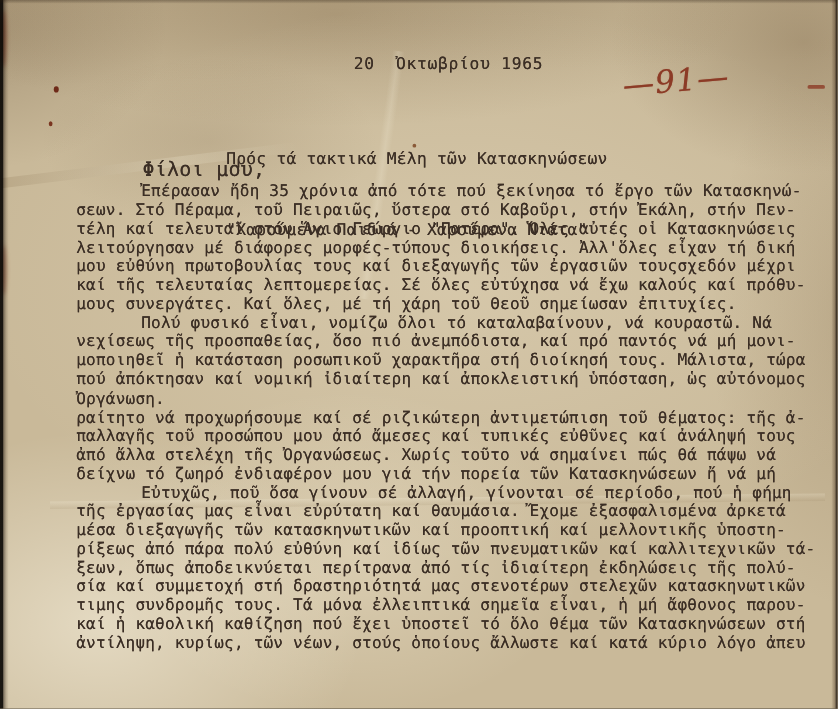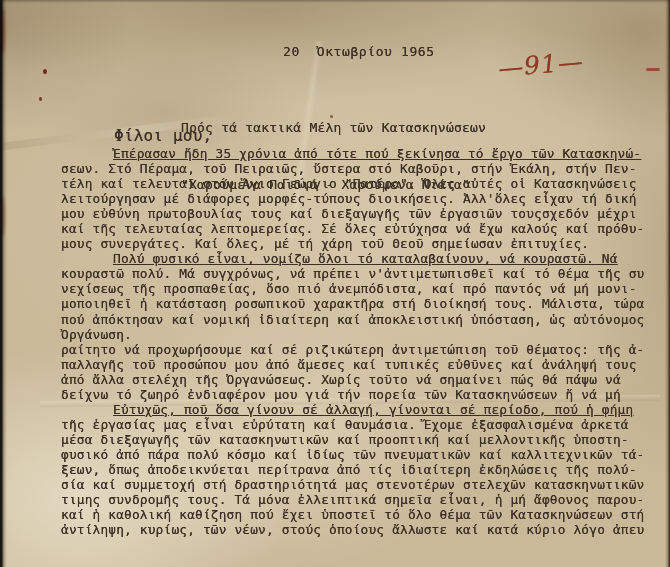--- a/index.html
+++ b/index.html
@@ -58,7 +58,7 @@
   .salutation{position:absolute;left:114px;top:126px;font-size:16px;letter-spacing:.2px;white-space:pre;text-align:center;}
   .body-block{position:absolute;left:61px;top:146px;width:604px;font-size:12.8px;line-height:15.05px;letter-spacing:.18px;}
   .body-block .line{white-space:pre;height:15.05px;}
-  .body-block .line.indent{text-indent:52px;text-decoration:underline;}
+  .body-block .line.indent{text-indent:52px;}
 </style>
 </head>
 <body>

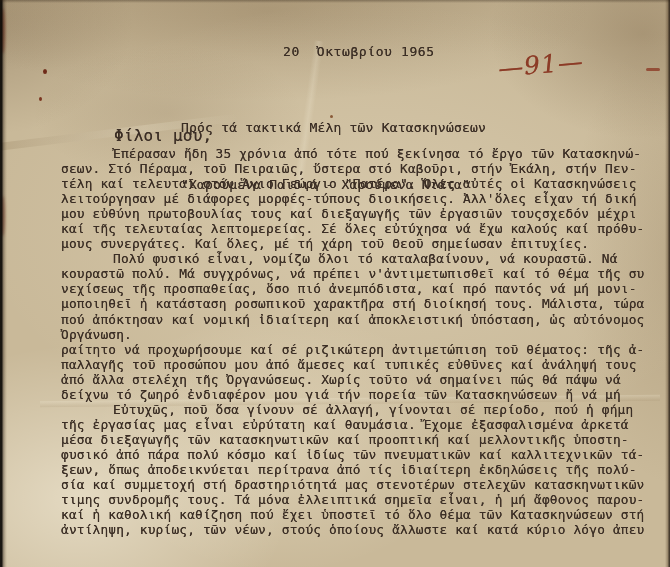--- a/index.html
+++ b/index.html
@@ -87,7 +87,6 @@
       <div class="line">καί τῆς τελευταίας λεπτομερείας. Σέ ὅλες εὐτύχησα νά ἔχω καλούς καί πρόθυ-</div>
       <div class="line">μους συνεργάτες. Καί ὅλες, μέ τή χάρη τοῦ Θεοῦ σημείωσαν ἐπιτυχίες.</div>
       <div class="line indent">Πολύ φυσικό εἶναι, νομίζω ὅλοι τό καταλαβαίνουν, νά κουραστῶ. Νά</div>
-      <div class="line">κουραστῶ πολύ. Μά συγχρόνως, νά πρέπει ν'ἀντιμετωπισθεῖ καί τό θέμα τῆς συ</div>
       <div class="line">νεχίσεως τῆς προσπαθείας, ὅσο πιό ἀνεμπόδιστα, καί πρό παντός νά μή μονι-</div>
       <div class="line">μοποιηθεῖ ἡ κατάσταση ροσωπικοῦ χαρακτῆρα στή διοίκησή τους. Μάλιστα, τώρα</div>
       <div class="line">πού ἀπόκτησαν καί νομική ἰδιαίτερη καί ἀποκλειστική ὑπόσταση, ὡς αὐτόνομος</div>

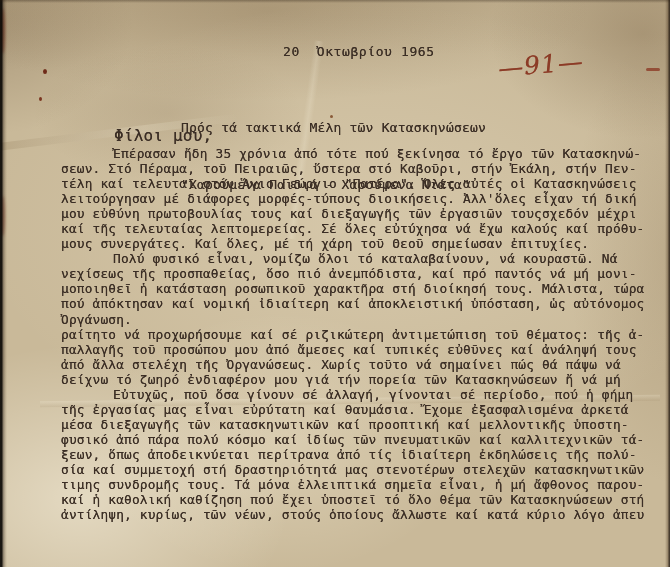--- a/index.html
+++ b/index.html
@@ -98,7 +98,7 @@
       <div class="line indent">Εὐτυχῶς, ποῦ ὅσα γίνουν σέ ἀλλαγή, γίνονται σέ περίοδο, πού ἡ φήμη</div>
       <div class="line">τῆς ἐργασίας μας εἶναι εὐρύτατη καί θαυμάσια. Ἔχομε ἐξασφαλισμένα ἀρκετά</div>
       <div class="line">μέσα διεξαγωγῆς τῶν κατασκηνωτικῶν καί προοπτική καί μελλοντικῆς ὑποστη-</div>
-      <div class="line">φυσικό ἀπό πάρα πολύ κόσμο καί ἰδίως τῶν πνευματικῶν καί καλλιτεχνικῶν τά-</div>
+      <div class="line">ρίξεως ἀπό πάρα πολύ εὐθύνη καί ἰδίως τῶν πνευματικῶν καί καλλιτεχνικῶν τά-</div>
       <div class="line">ξεων, ὅπως ἀποδεικνύεται περίτρανα ἀπό τίς ἰδιαίτερη ἐκδηλώσεις τῆς πολύ-</div>
       <div class="line">σία καί συμμετοχή στή δραστηριότητά μας στενοτέρων στελεχῶν κατασκηνωτικῶν</div>
       <div class="line">τιμης συνδρομῆς τους. Τά μόνα ἐλλειπτικά σημεῖα εἶναι, ἡ μή ἄφθονος παρου-</div>

